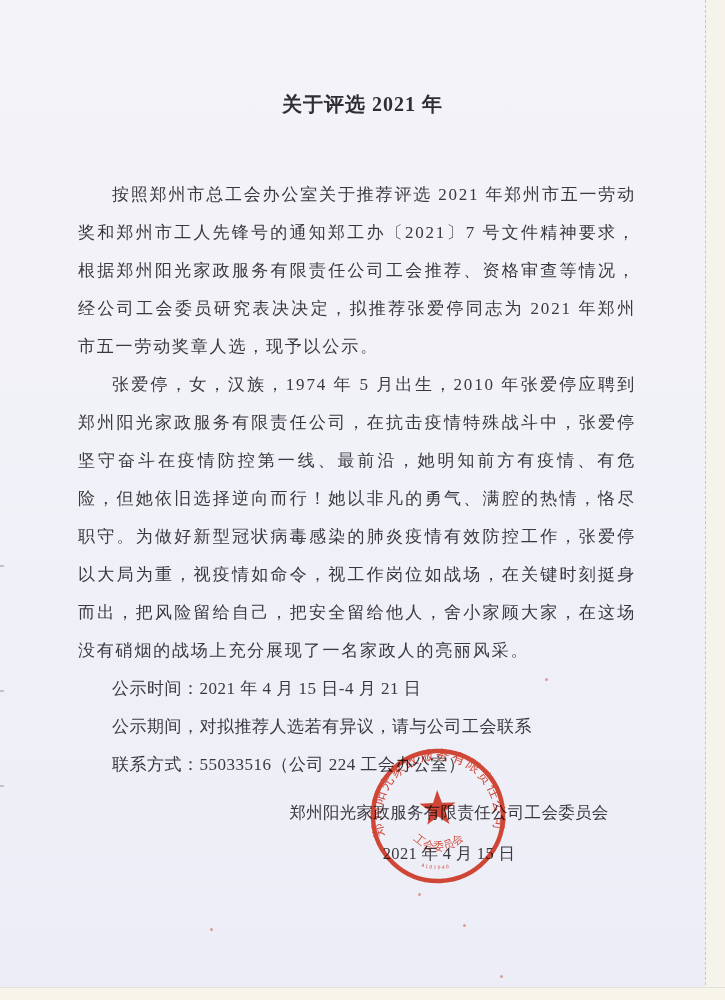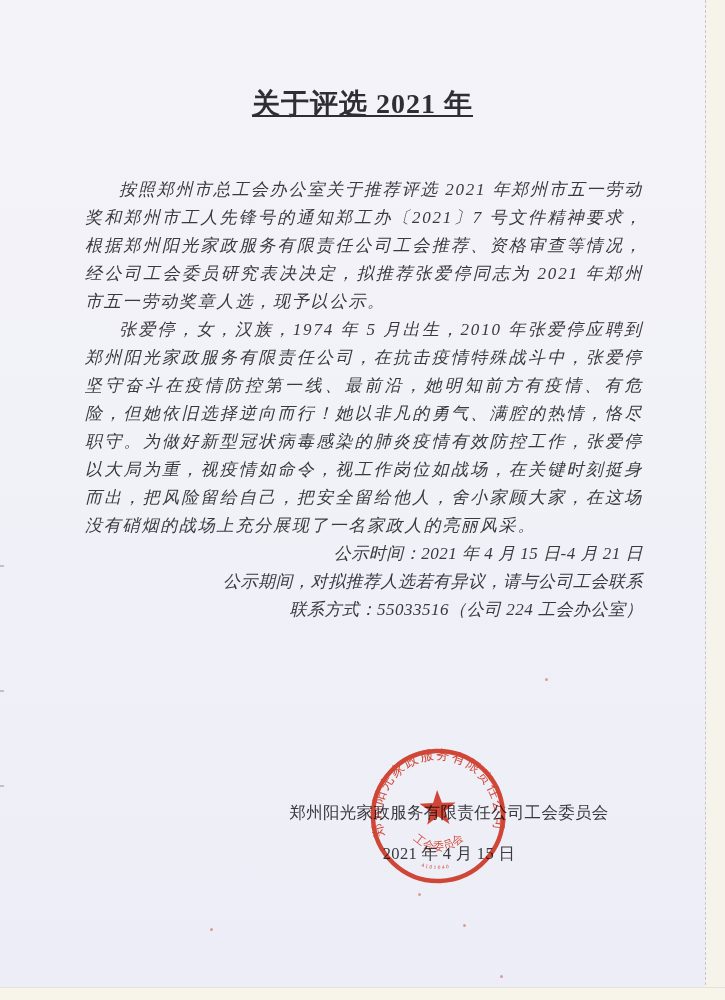--- a/index.html
+++ b/index.html
@@ -23,9 +23,8 @@
   .title-block {
     position:absolute; top:84px; left:0; width:100%;
     text-align:center; font-weight:bold;
-    font-size:28px; line-height:40px; letter-spacing:1px;
+    font-size:20px; line-height:40px; letter-spacing:1px;
     color:#2f2e34;
-    text-decoration:underline;
   }
   .body-block {
     position:absolute; top:176px; left:85px; width:558px;

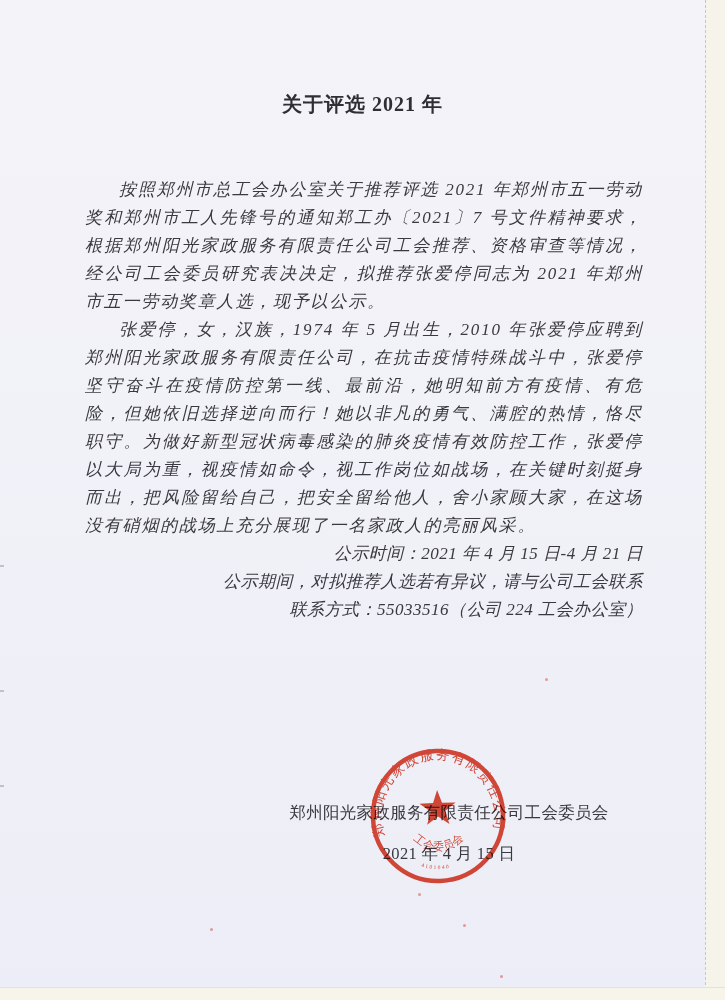--- a/index.html
+++ b/index.html
@@ -27,8 +27,8 @@
     color:#2f2e34;
   }
   .body-block {
-    position:absolute; top:176px; left:85px; width:558px;
-    font-size:17px; line-height:28px;font-style:italic;
+    position:absolute; top:176px; left:78px; width:558px;
+    font-size:17px; line-height:38px;
   }
   .para {
     margin:0; text-indent:2em; text-align:justify;

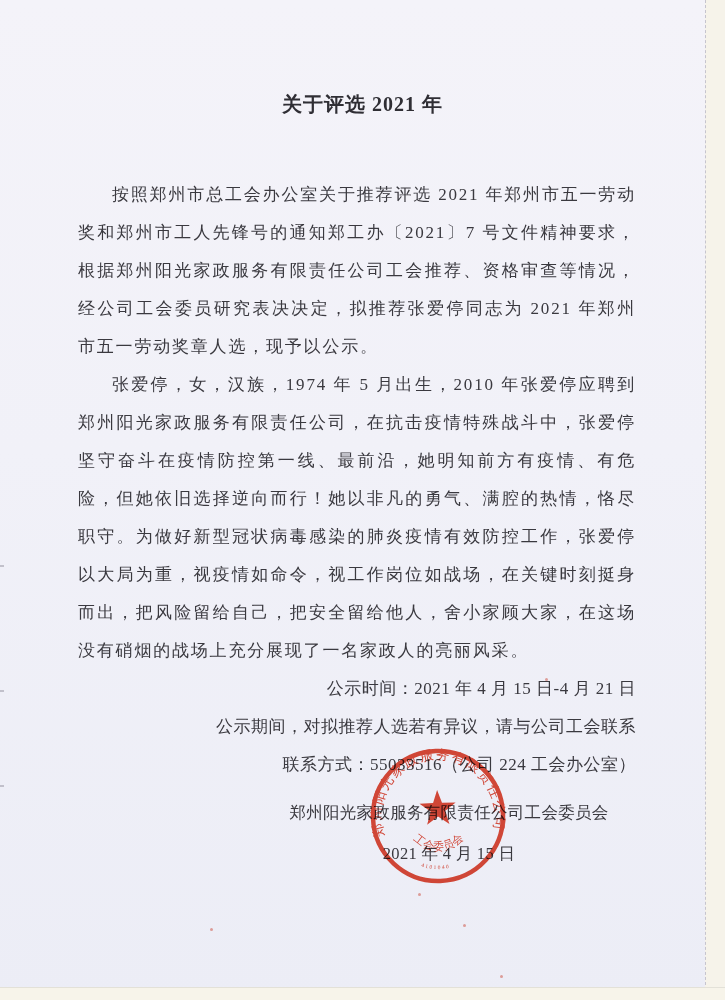--- a/index.html
+++ b/index.html
@@ -35,7 +35,7 @@
     letter-spacing:1.8px;
   }
   .single-line {
-    margin:0; text-indent:2em; letter-spacing:0.5px; white-space:nowrap;text-align:right;
+    margin:0; text-indent:2em; letter-spacing:0.5px; white-space:nowrap;
   }
   .sig-block {
     position:absolute; top:792px; left:281px; width:336px;

